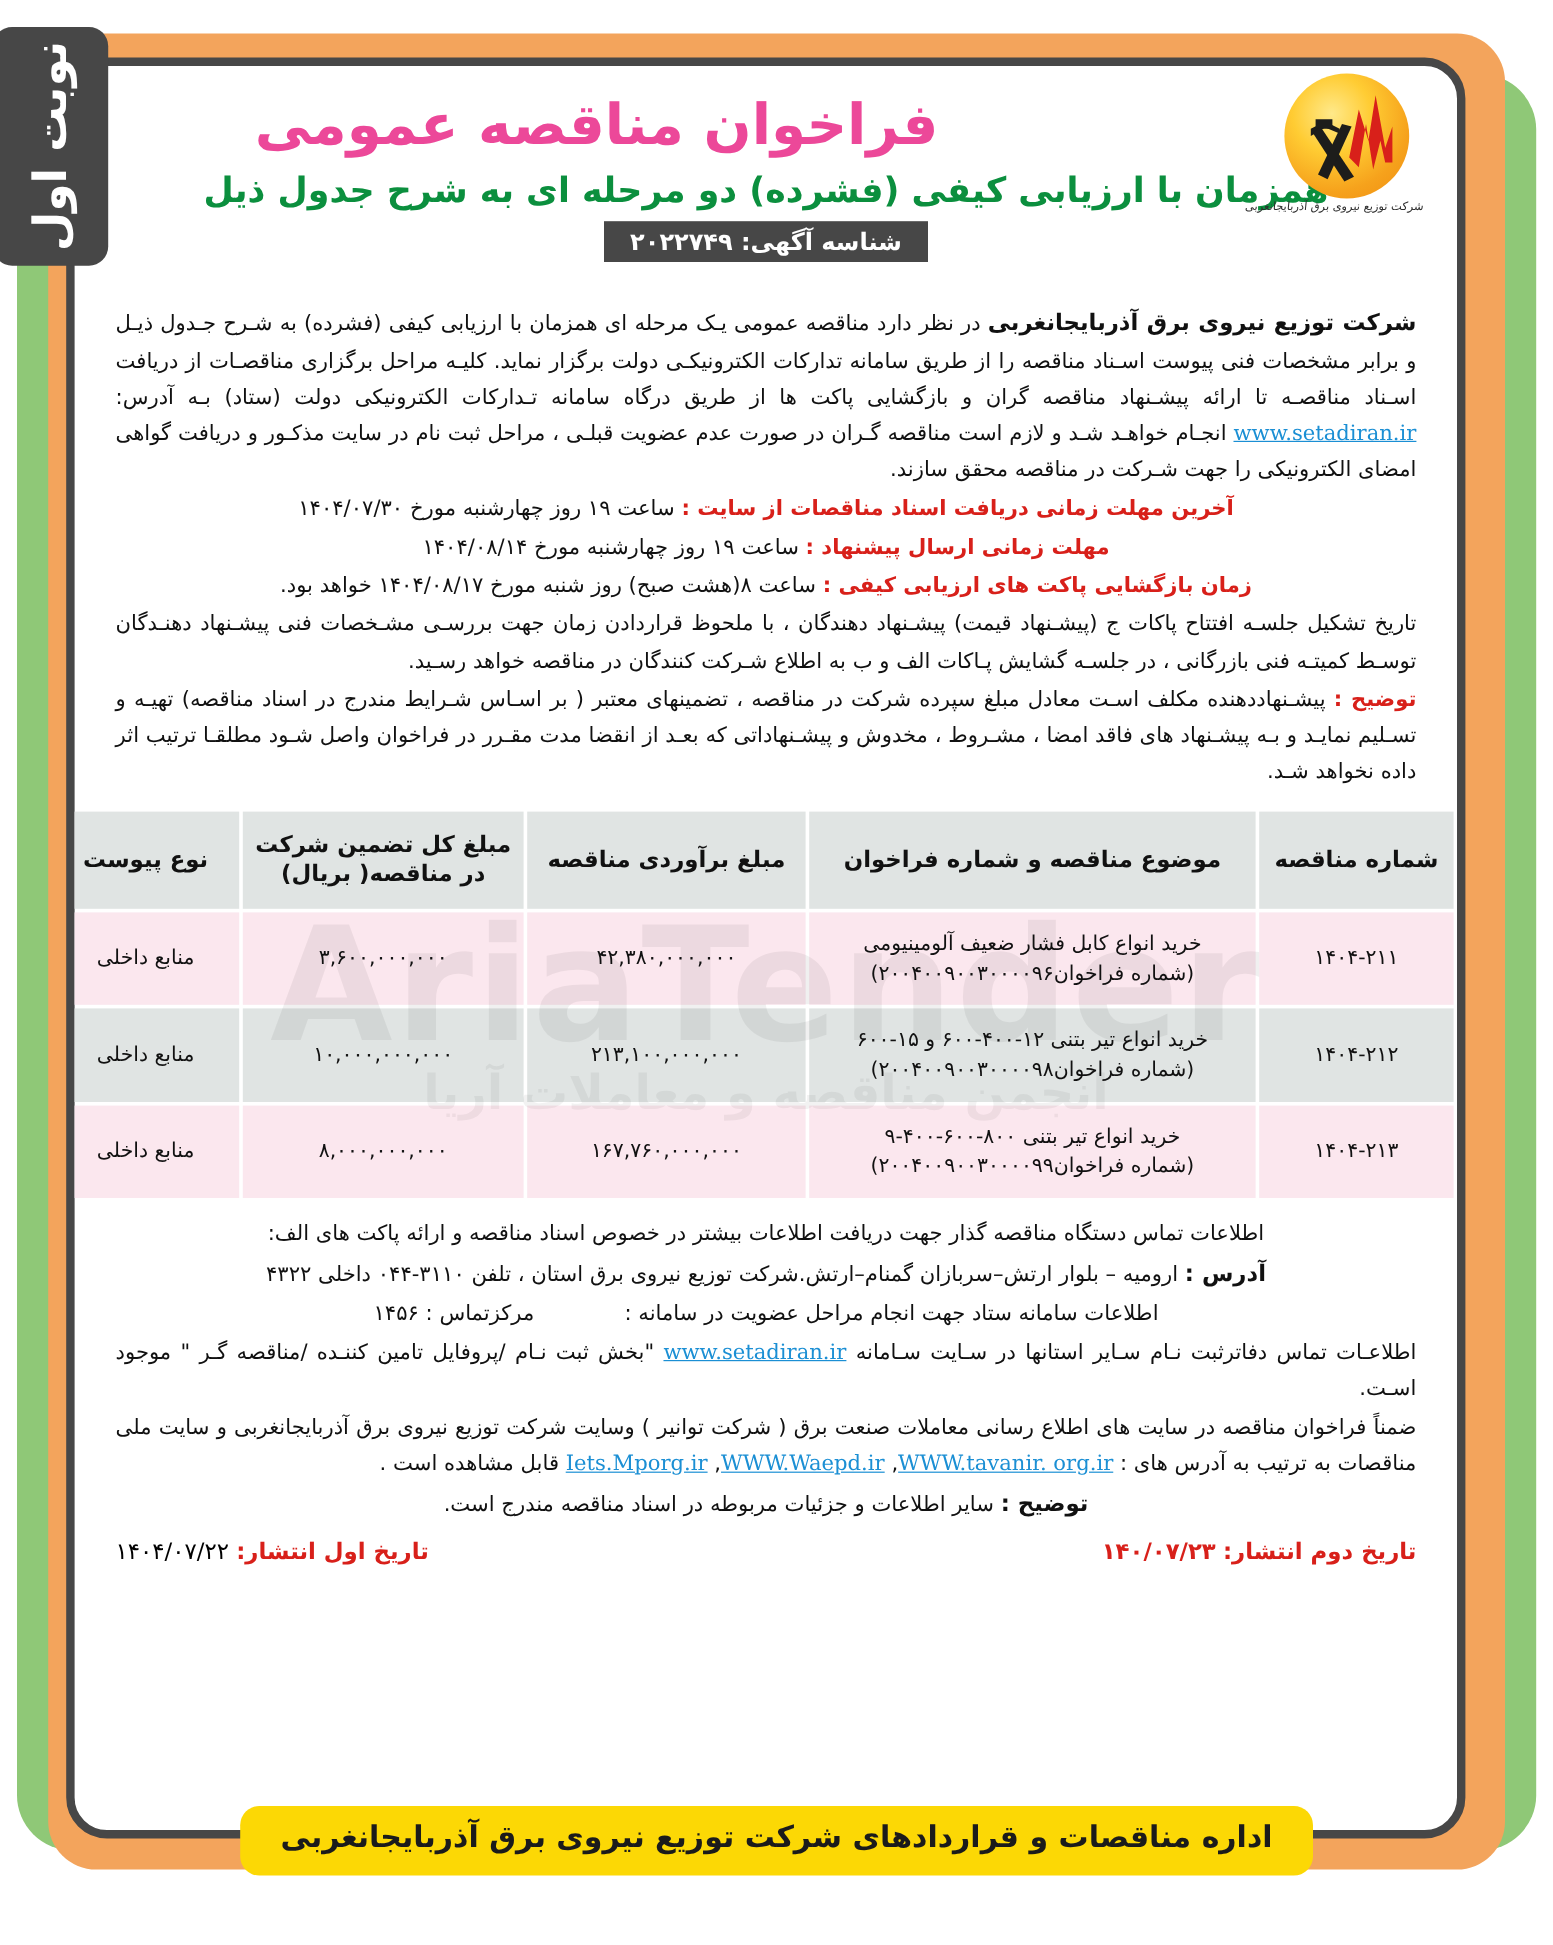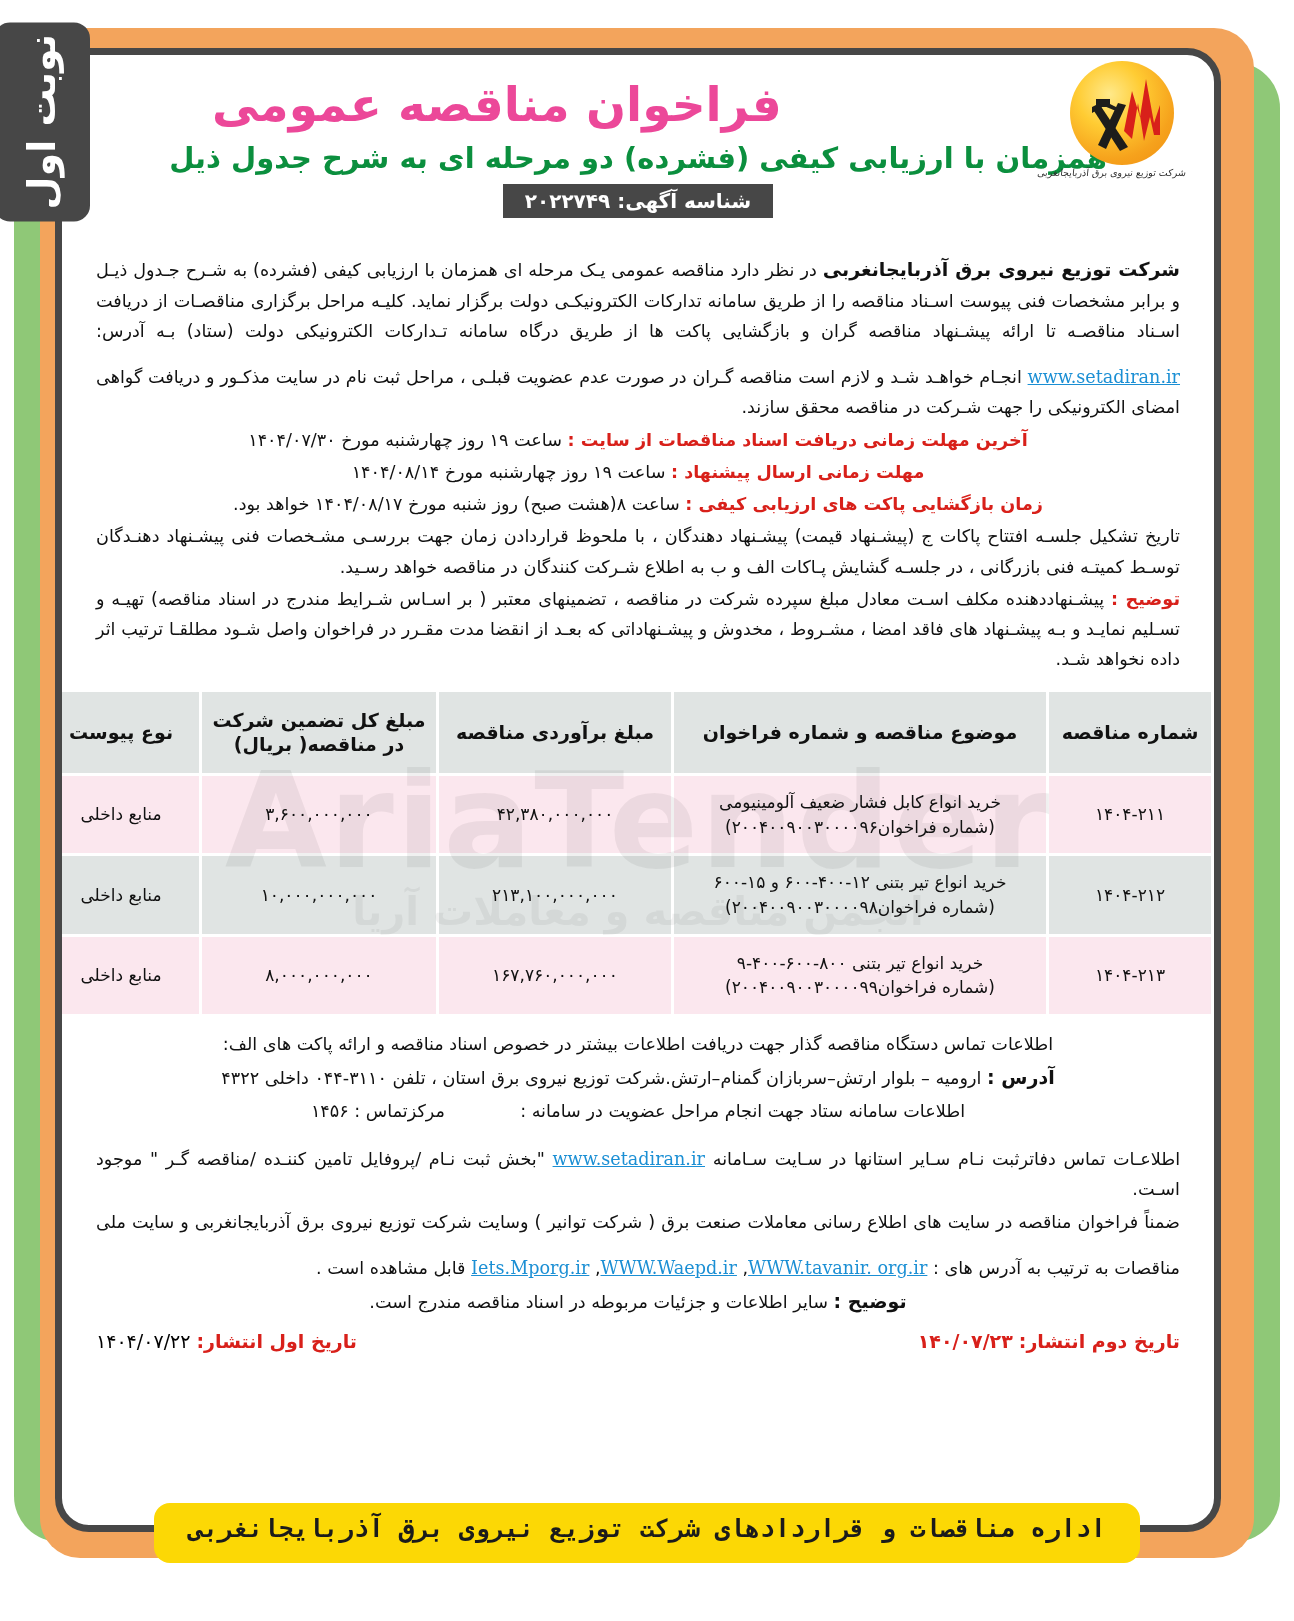--- a/index.html
+++ b/index.html
@@ -82,7 +82,7 @@
   .bigb{font-weight:bold;font-size:19px;}
   .red{color:#d8201a;font-weight:bold;}
   .lnk{color:#1b8fd4;text-decoration:underline;font-family:"DejaVu Serif",serif;}
-  .ltr{direction:ltr;display:inline-block;unicode-bidi:isolate;margin-top:16px;}
+  .ltr{direction:ltr;display:inline-block;unicode-bidi:isolate;}
   .line-center{text-align:center;}
 
   

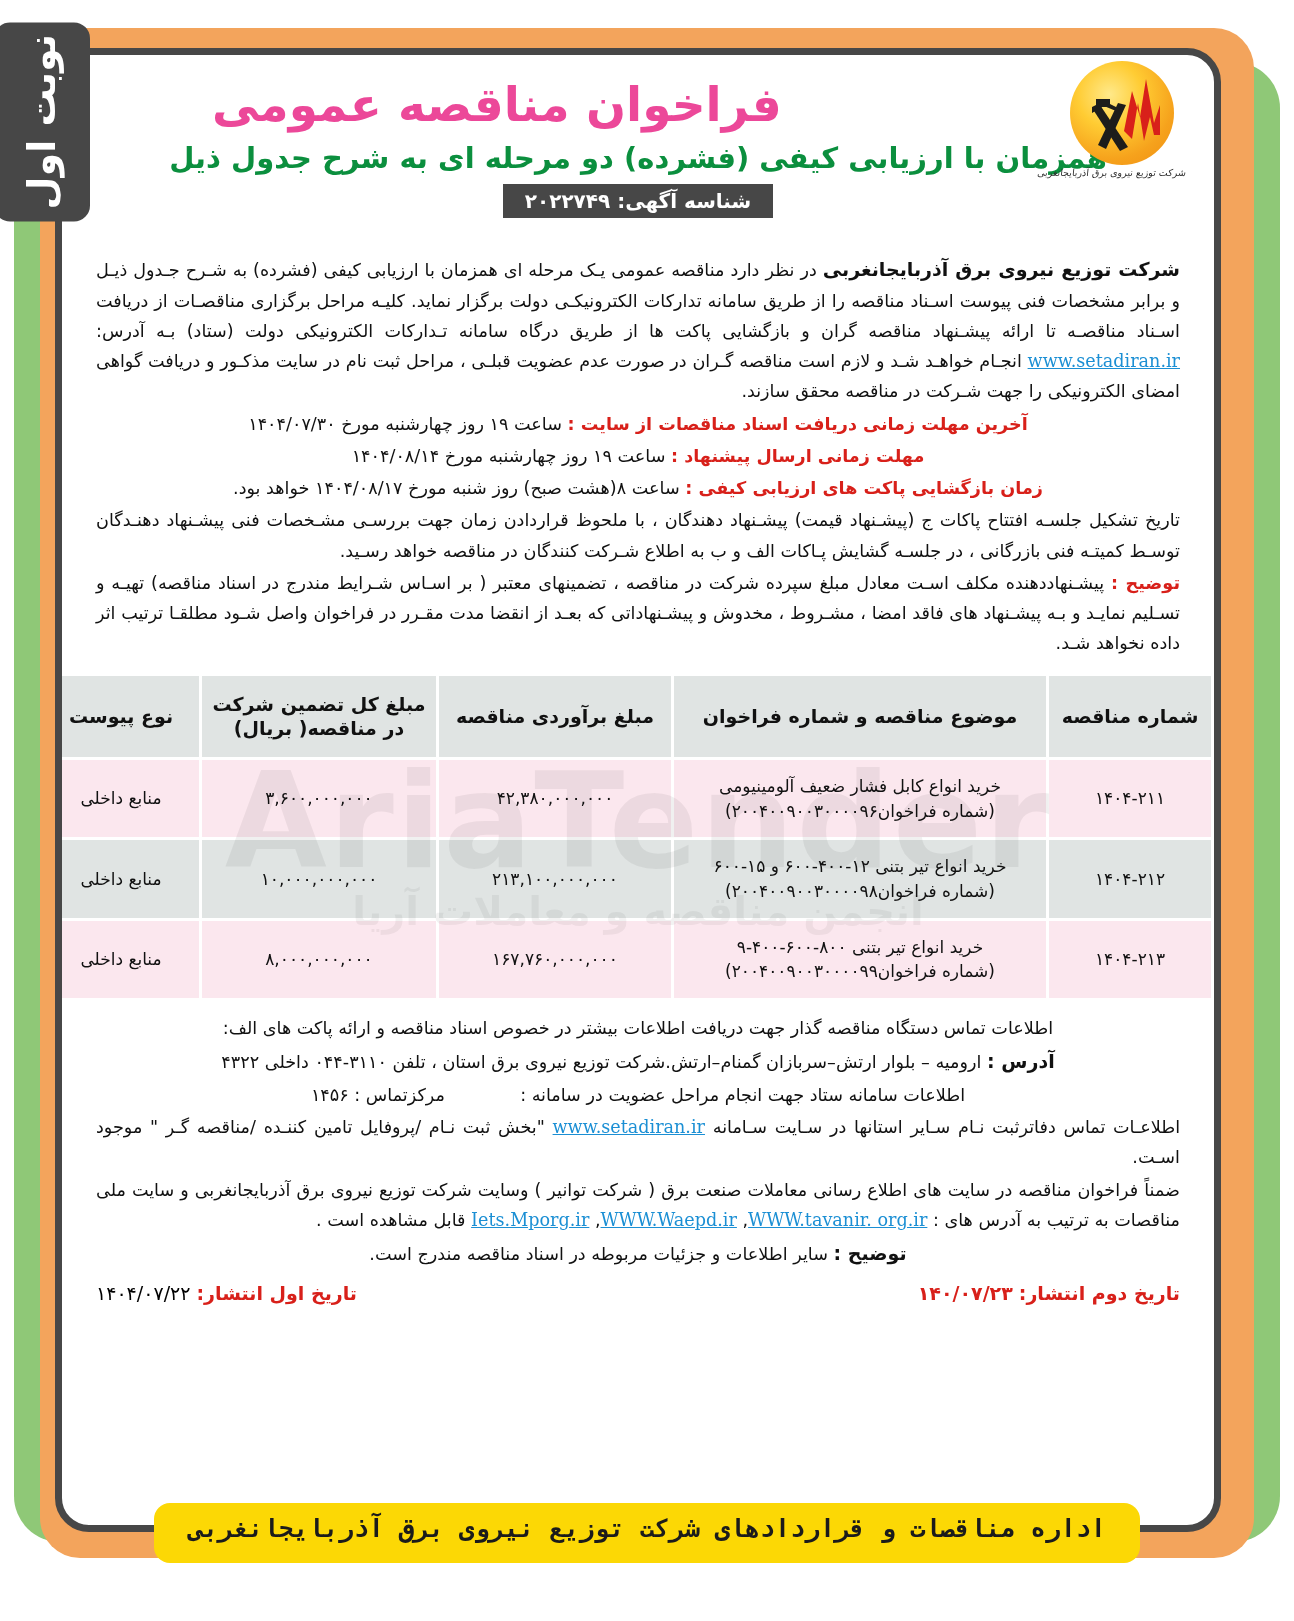--- a/index.html
+++ b/index.html
@@ -280,7 +280,7 @@
 
   </div>
 
-  <div class="ribbon-wrap" style="bottom:58px;font-family:Liberation Mono, monospace;">
+  <div class="ribbon-wrap" style="bottom:58px;">
     <span class="ribbon">اداره مناقصات و قراردادهای شرکت توزیع نیروی برق آذربایجانغربی</span>
   </div>
 

